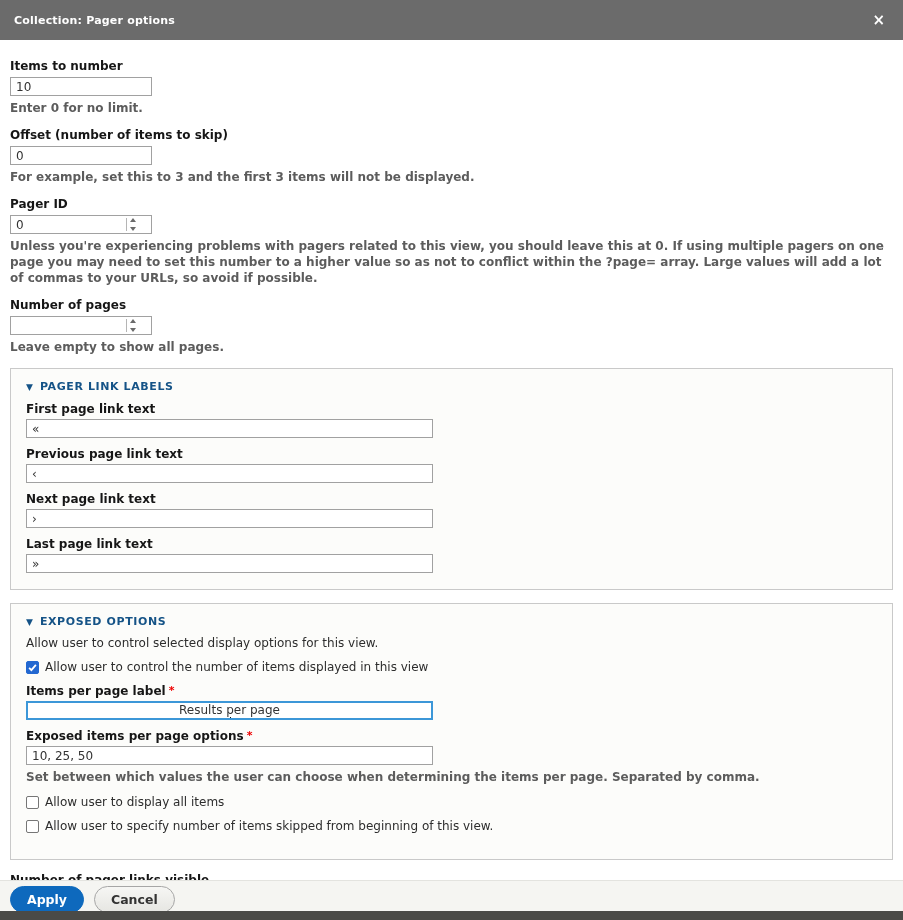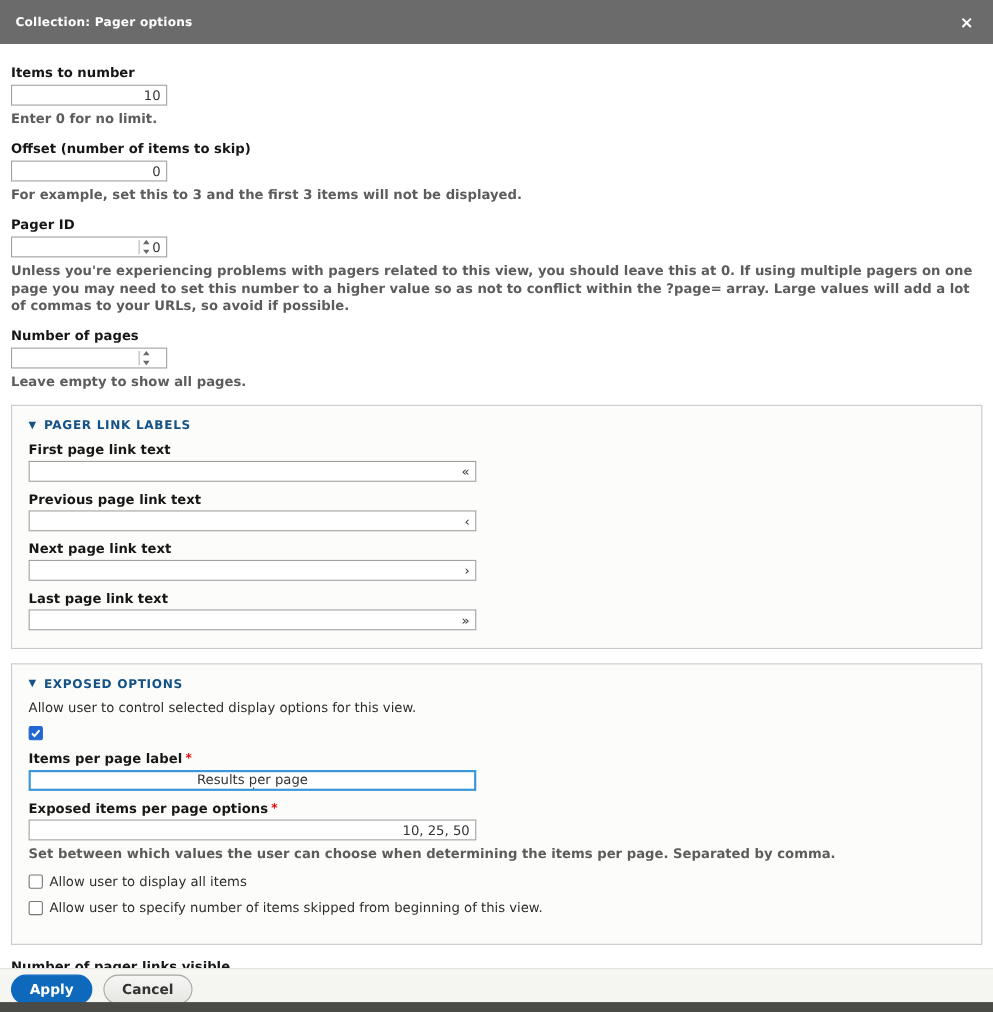--- a/index.html
+++ b/index.html
@@ -27,7 +27,7 @@
   .description { margin-top:4px; color:#5c5c5c; line-height:16px;font-weight:bold; }
   input.text {
     height:19px; border:1px solid #a1a1a1; background:#fff; color:#333;
-    padding:1px 5px; font-family:inherit; font-size:12px; display:block;text-align:right;
+    padding:1px 5px; font-family:inherit; font-size:12px; display:block;
   }
   .narrow { width:142px; }
   .wide { width:407px; }

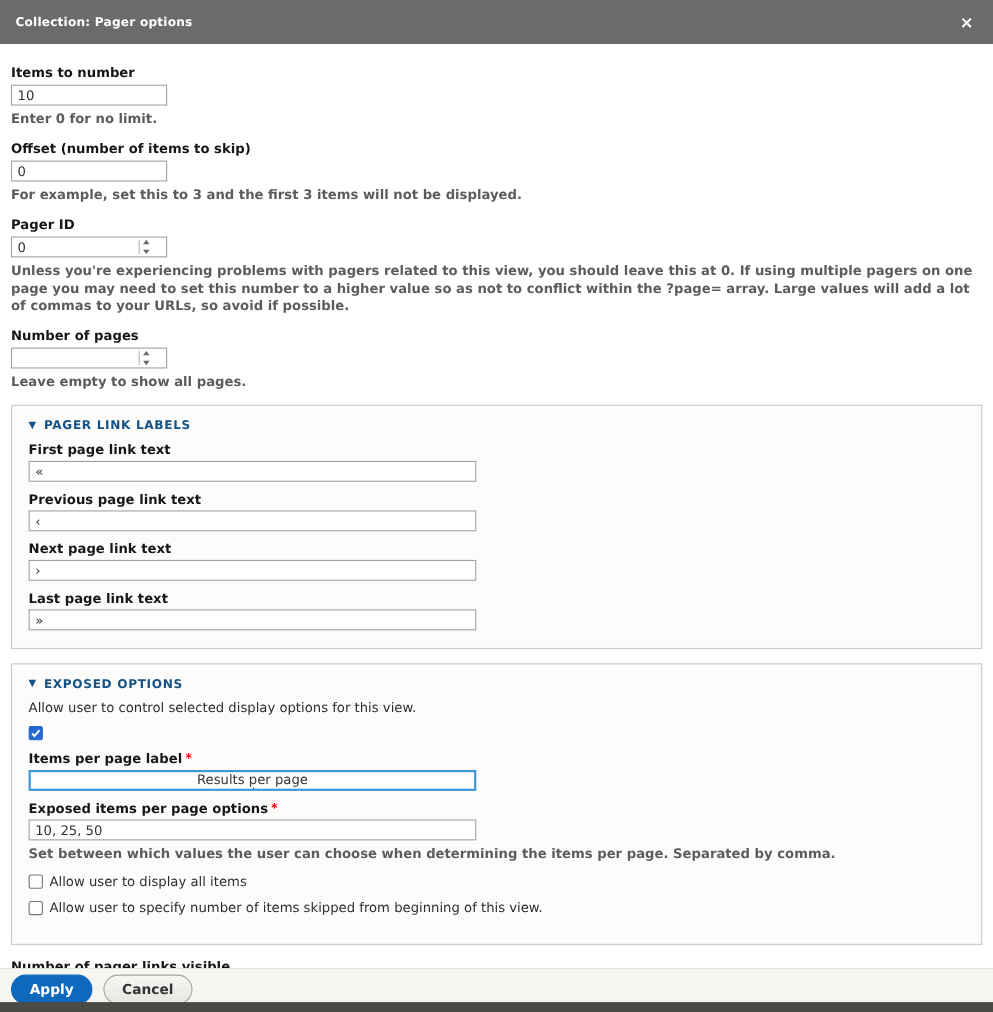--- a/index.html
+++ b/index.html
@@ -173,6 +173,7 @@
             <path d="M1.5 6.5 L4.5 9.5 L10.5 2.5" stroke="#fff" stroke-width="2.4" fill="none"></path>
           </svg>
       </span>
+      <span>Allow user to control the number of items displayed in this view</span>
     </div>
 
     <div class="fs-item">

